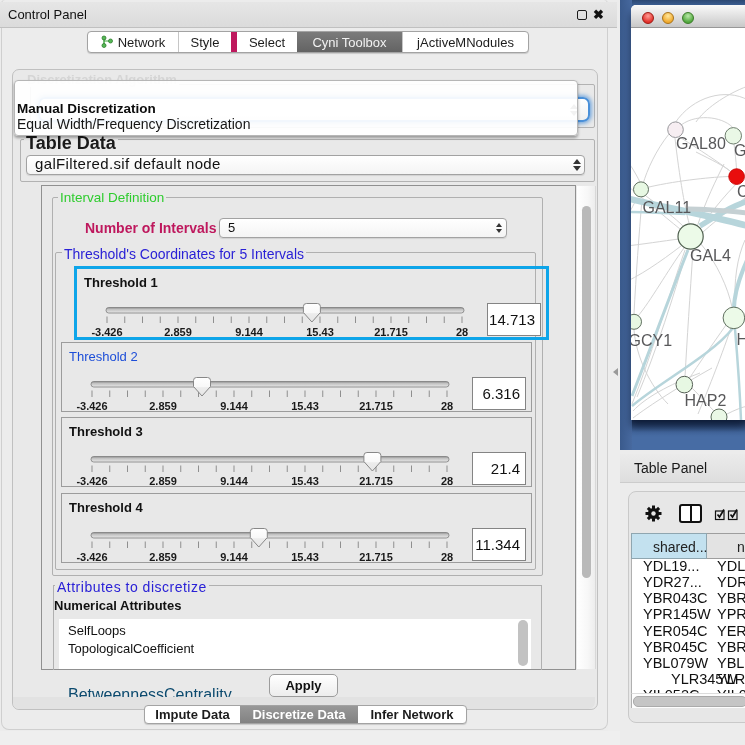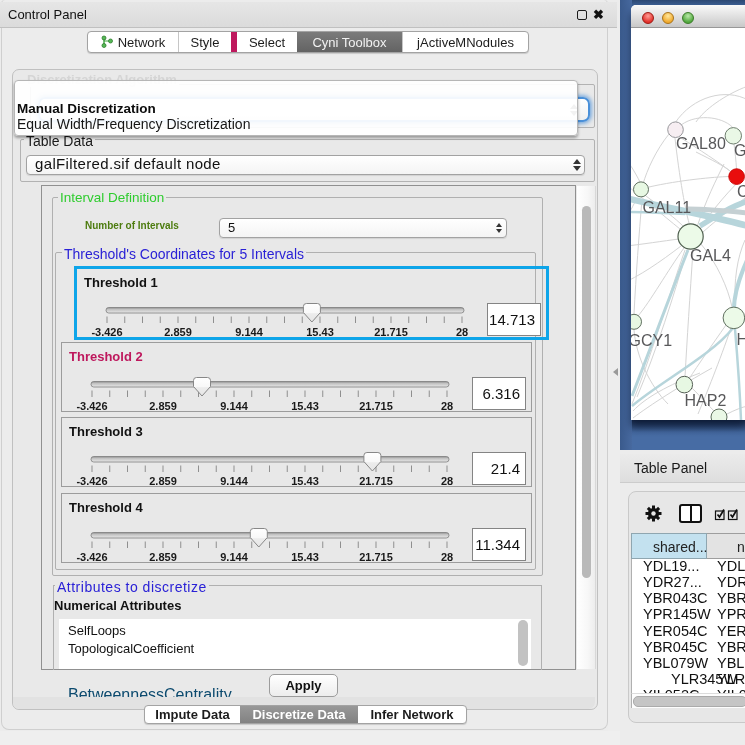--- a/index.html
+++ b/index.html
@@ -47,7 +47,7 @@
 <div class="abs" style="left:570px;top:111px;width:0;height:0;border-left:4px solid transparent;border-right:4px solid transparent;border-top:5px solid #444;"></div>
 
 <div class="abs" style="left:20px;top:139px;width:573px;height:41px;border:1px solid #b2b2b2;border-radius:2px;"></div>
-<div class="txt" style="left:24px;top:133px;font-size:14px;font-weight:normal;color:#1a1a1a;background:#e9e9e9;padding:0 2px;">Table Data</div>
+<div class="txt" style="left:24px;top:133px;font-size:18px;font-weight:bold;color:#1a1a1a;background:#e9e9e9;padding:0 2px;">Table Data</div>
 <div class="abs" style="left:26px;top:154.5px;width:557px;height:18px;background:linear-gradient(#fff,#f4f4f4);border:1px solid #a2a2a2;border-radius:4px;box-shadow:0 1px 1px rgba(0,0,0,0.1);"></div>
 <div class="txt" style="left:35px;top:155px;font-size:15px;letter-spacing:0.35px;color:#111;">galFiltered.sif default node</div>
 <div class="abs" style="left:573px;top:158.5px;width:0;height:0;border-left:4px solid transparent;border-right:4px solid transparent;border-bottom:5px solid #333;"></div>

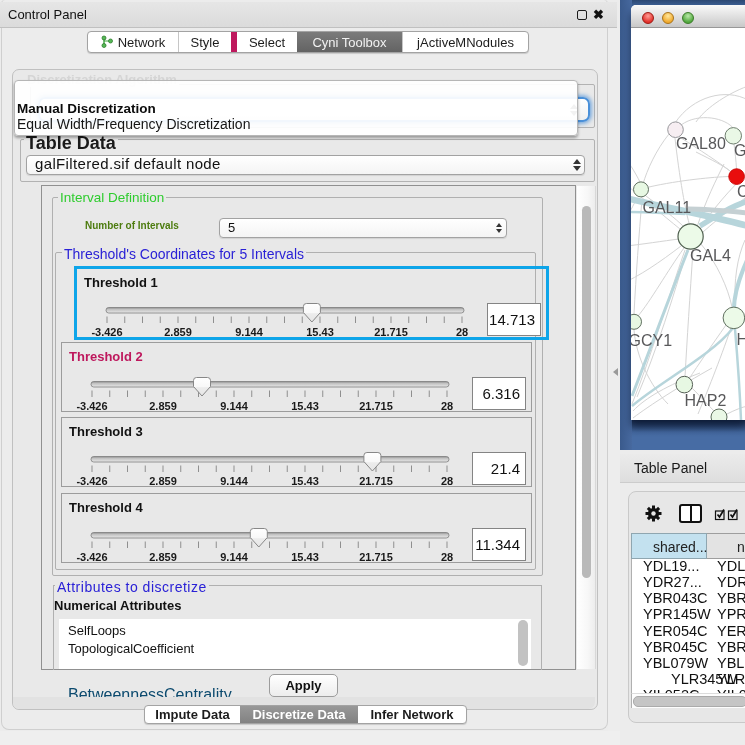--- a/index.html
+++ b/index.html
@@ -61,7 +61,7 @@
 <div class="abs" style="left:52px;top:197px;width:489px;height:377px;border:1px solid #b0b0b0;border-radius:2px;"></div>
 <div class="txt" style="left:58px;top:190px;font-size:13.5px;color:#2ecc2e;background:#e8e8e8;padding:0 2px;">Interval Definition</div>
 
-<div class="txt" style="left:85px;top:219.5px;font-size:10px;font-weight:bold;color:#4d7c0f;">Number of Intervals</div>
+<div class="txt" style="left:85px;top:219.5px;font-size:14px;font-weight:bold;color:#be185d;">Number of Intervals</div>
 <div class="abs" style="left:219px;top:218px;width:286px;height:18px;background:linear-gradient(#fff,#f4f4f4);border:1px solid #a2a2a2;border-radius:4px;box-shadow:0 1px 1px rgba(0,0,0,0.1);"></div>
 <div class="txt" style="left:228px;top:219.5px;font-size:13px;color:#111;">5</div>
 <div class="abs" style="left:496px;top:222.5px;width:0;height:0;border-left:3.5px solid transparent;border-right:3.5px solid transparent;border-bottom:4.5px solid #333;"></div>

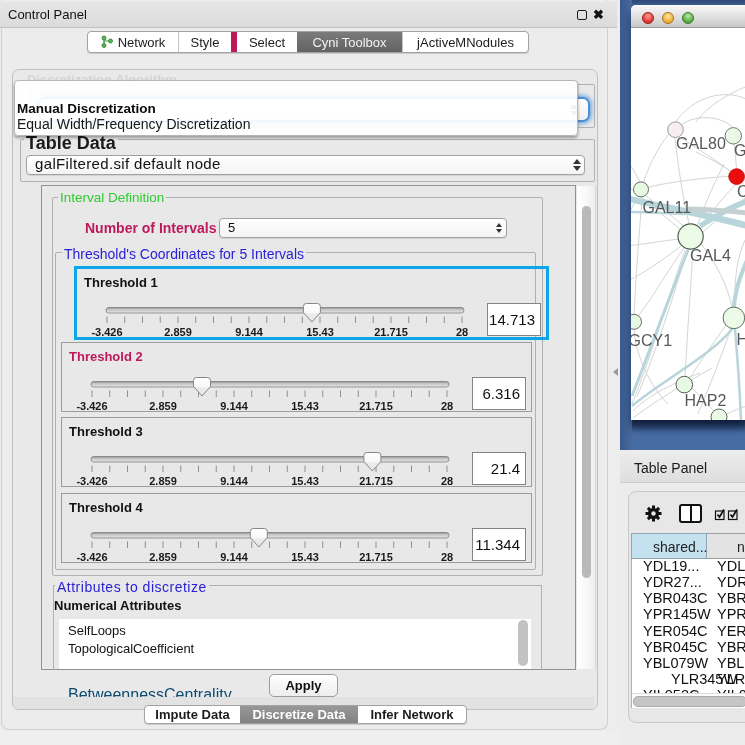--- a/index.html
+++ b/index.html
@@ -119,7 +119,7 @@
   <div class="abs" style="left:410px;top:33.5px;width:47px;height:31px;background:#fff;border:1px solid #848484;text-align:right;font-size:15px;color:#111;line-height:31px;padding-right:5px;">14.713</div>
 </div>
 <div class="abs" style="left:61px;top:342px;width:469px;height:68px;border:1px solid #9c9c9c;">
-  <div class="txt" style="left:7px;top:6px;font-size:13px;font-weight:bold;color:#be185d;">Threshold 2</div>
+  <div class="txt" style="left:7px;top:6px;font-size:13px;font-weight:normal;color:#1d4ed8;">Threshold 2</div>
   <svg style="position:absolute;left:0;top:0;" width="469" height="68" viewBox="0 0 469 68">
     <defs>
       <linearGradient id="trk1" x1="0" y1="0" x2="0" y2="1">

